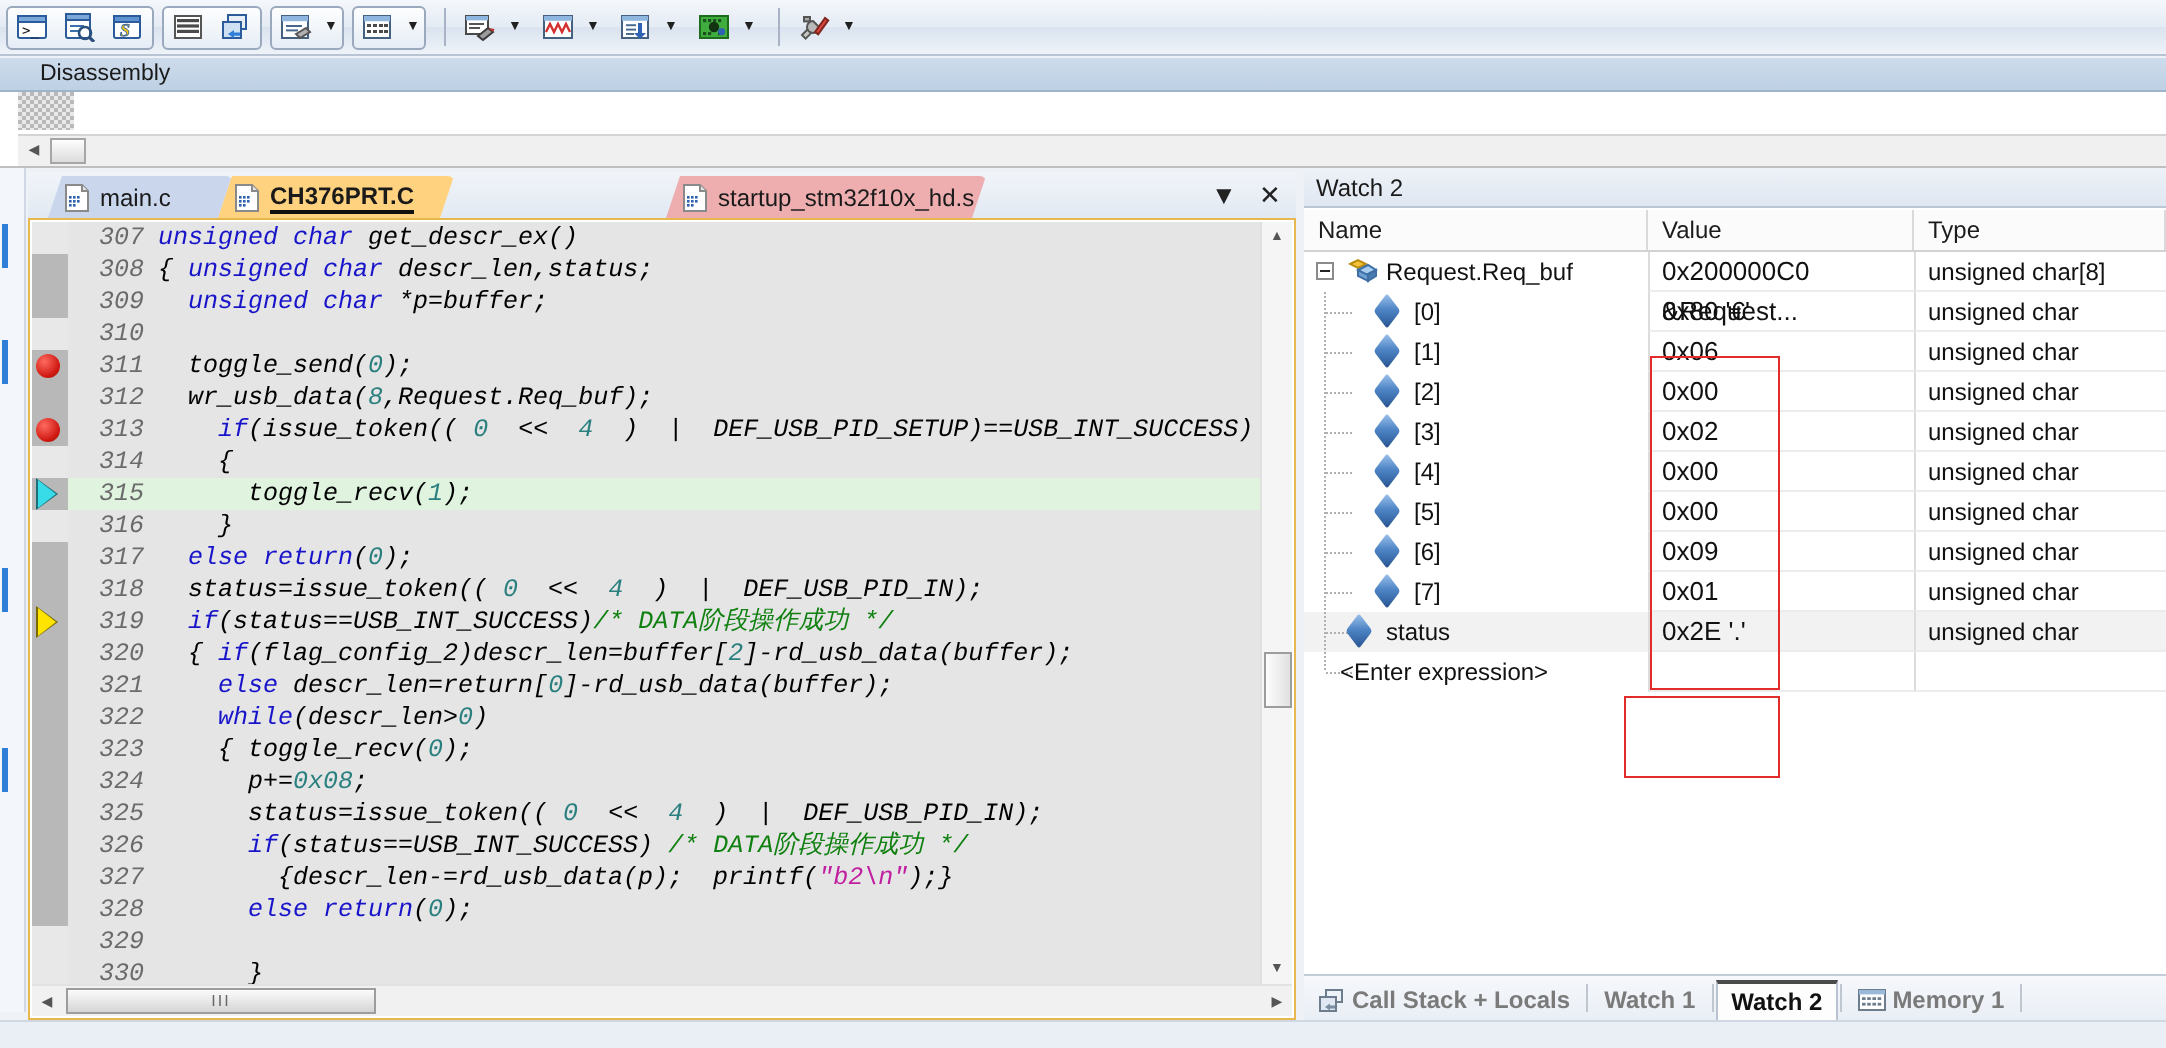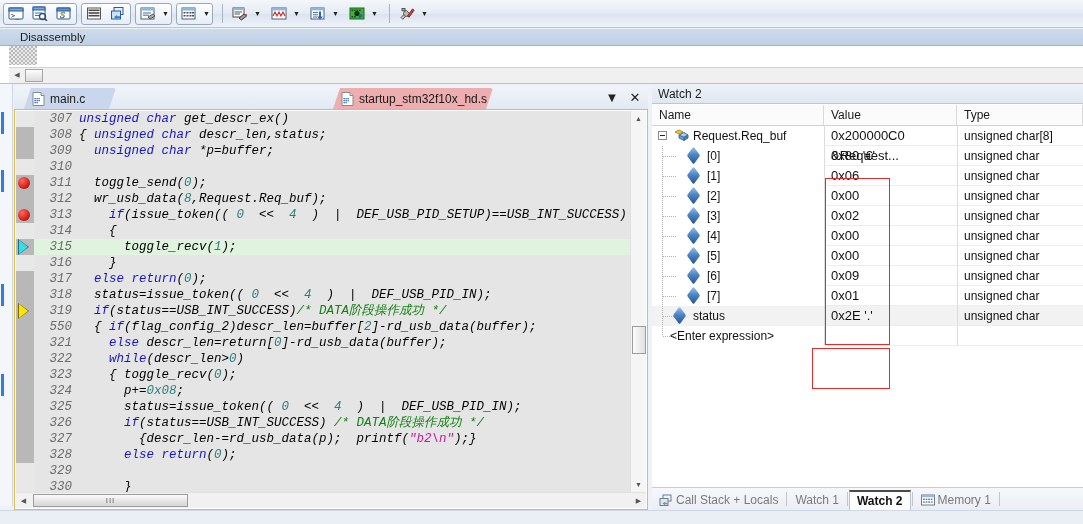--- a/index.html
+++ b/index.html
@@ -330,6 +330,23 @@
             </svg></span>
           <span class="lbl">main.c</span>
         </div>
+        <div class="etab active" style="left: 95px; width: 118px; background: rgb(255, 210, 127);">
+          <span class="t-ico"><svg viewBox="0 0 13 14" width="13" height="14">
+              <path d="M1 0.5 h8 l3 3 v10 h-11z" fill="#ffffff" stroke="#8a8a8a"></path>
+              <path d="M9 0.5 v3 h3" fill="#e4e4e4" stroke="#8a8a8a"></path>
+              <g fill="#2f62b0">
+                <rect x="2.5" y="6" width="1.3" height="1.3"></rect>
+                <rect x="4.5" y="6" width="1.3" height="1.3"></rect>
+                <rect x="6.5" y="6" width="1.3" height="1.3"></rect>
+                <rect x="2.5" y="8" width="1.3" height="1.3"></rect>
+                <rect x="4.5" y="8" width="1.3" height="1.3"></rect>
+                <rect x="6.5" y="8" width="1.3" height="1.3"></rect>
+                <rect x="2.5" y="10" width="1.3" height="1.3"></rect>
+                <rect x="4.5" y="10" width="1.3" height="1.3"></rect>
+              </g>
+            </svg></span>
+          <span class="lbl">CH376PRT.C</span>
+        </div>
         <div class="etab" style="left: 206px; width: 120px; background: rgb(189, 210, 161); margin-top: 28px;">
           <span class="t-ico"><svg viewBox="0 0 13 14" width="13" height="14">
               <path d="M1 0.5 h8 l3 3 v10 h-11z" fill="#ffffff" stroke="#8a8a8a"></path>

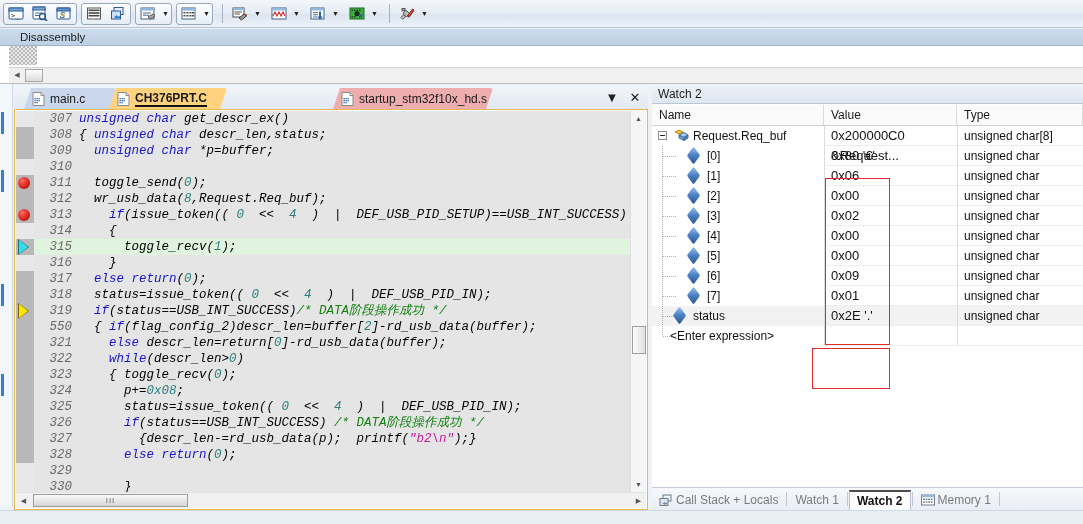--- a/index.html
+++ b/index.html
@@ -434,7 +434,7 @@
           <div class="cline"><span class="ln">317</span><span>  </span><span class="kw">else return</span><span>(</span><span class="num">0</span><span>);</span></div>
           <div class="cline"><span class="ln">318</span><span>  status=issue_token(( </span><span class="num">0</span><span>  &lt;&lt;  </span><span class="num">4</span><span>  )  |  DEF_USB_PID_IN);</span></div>
           <div class="cline"><span class="ln">319</span><span>  </span><span class="kw">if</span><span>(status==USB_INT_SUCCESS)</span><span class="cmt">/* DATA阶段操作成功 */</span></div>
-          <div class="cline"><span class="ln">550</span><span>  { </span><span class="kw">if</span><span>(flag_config_2)descr_len=buffer[</span><span class="num">2</span><span>]-rd_usb_data(buffer);</span></div>
+          <div class="cline"><span class="ln">320</span><span>  { </span><span class="kw">if</span><span>(flag_config_2)descr_len=buffer[</span><span class="num">2</span><span>]-rd_usb_data(buffer);</span></div>
           <div class="cline"><span class="ln">321</span><span>    </span><span class="kw">else</span><span class="  "> descr_len=return[</span><span class="num">0</span><span>]-rd_usb_data(buffer);</span></div>
           <div class="cline"><span class="ln">322</span><span>    </span><span class="kw">while</span><span>(descr_len&gt;</span><span class="num">0</span><span>)</span></div>
           <div class="cline"><span class="ln">323</span><span>    { toggle_recv(</span><span class="num">0</span><span>);</span></div>

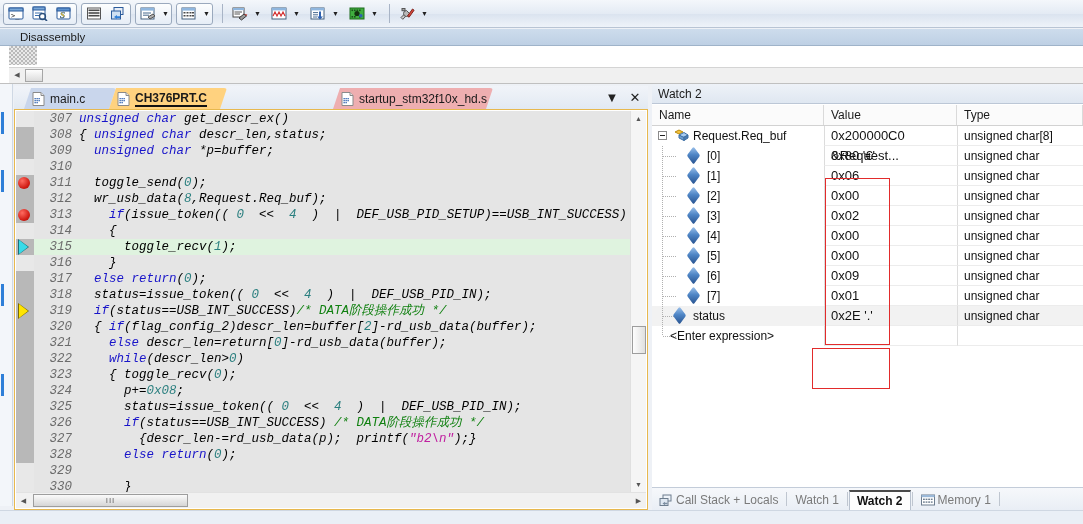--- a/index.html
+++ b/index.html
@@ -122,7 +122,7 @@
 
   .w-bottom-tabs{position:absolute;left:0;bottom:14px;width:431px;height:22px;
      background:linear-gradient(to bottom,#f6f8fb,#e9eef5);border-top:1px solid #c3ccd9;display:flex;align-items:flex-end;}
-  .wbtab{height:20px;display:flex;align-items:center;font-size:12px;color:#7a7a7a;padding:0 7px;box-sizing:border-box;}
+  .wbtab{height:20px;display:flex;align-items:center;font-size:12px;color:#7a7a7a;padding:0 7px;box-sizing:border-box;font-weight:bold;}
   .wbtab.active{color:#111;font-weight:bold;background:#fdfdfd;border:1px solid #b9c2cf;border-bottom:none;border-top:2px solid #4a4a4a;}
   .wbsep{width:1px;height:14px;background:#bfc6d0;margin:0 1px;align-self:center;}
   .w-statusbar{position:absolute;left:0;bottom:0;width:431px;height:14px;background:#eaeff6;border-top:1px solid #cfd7e2;box-sizing:border-box;}

